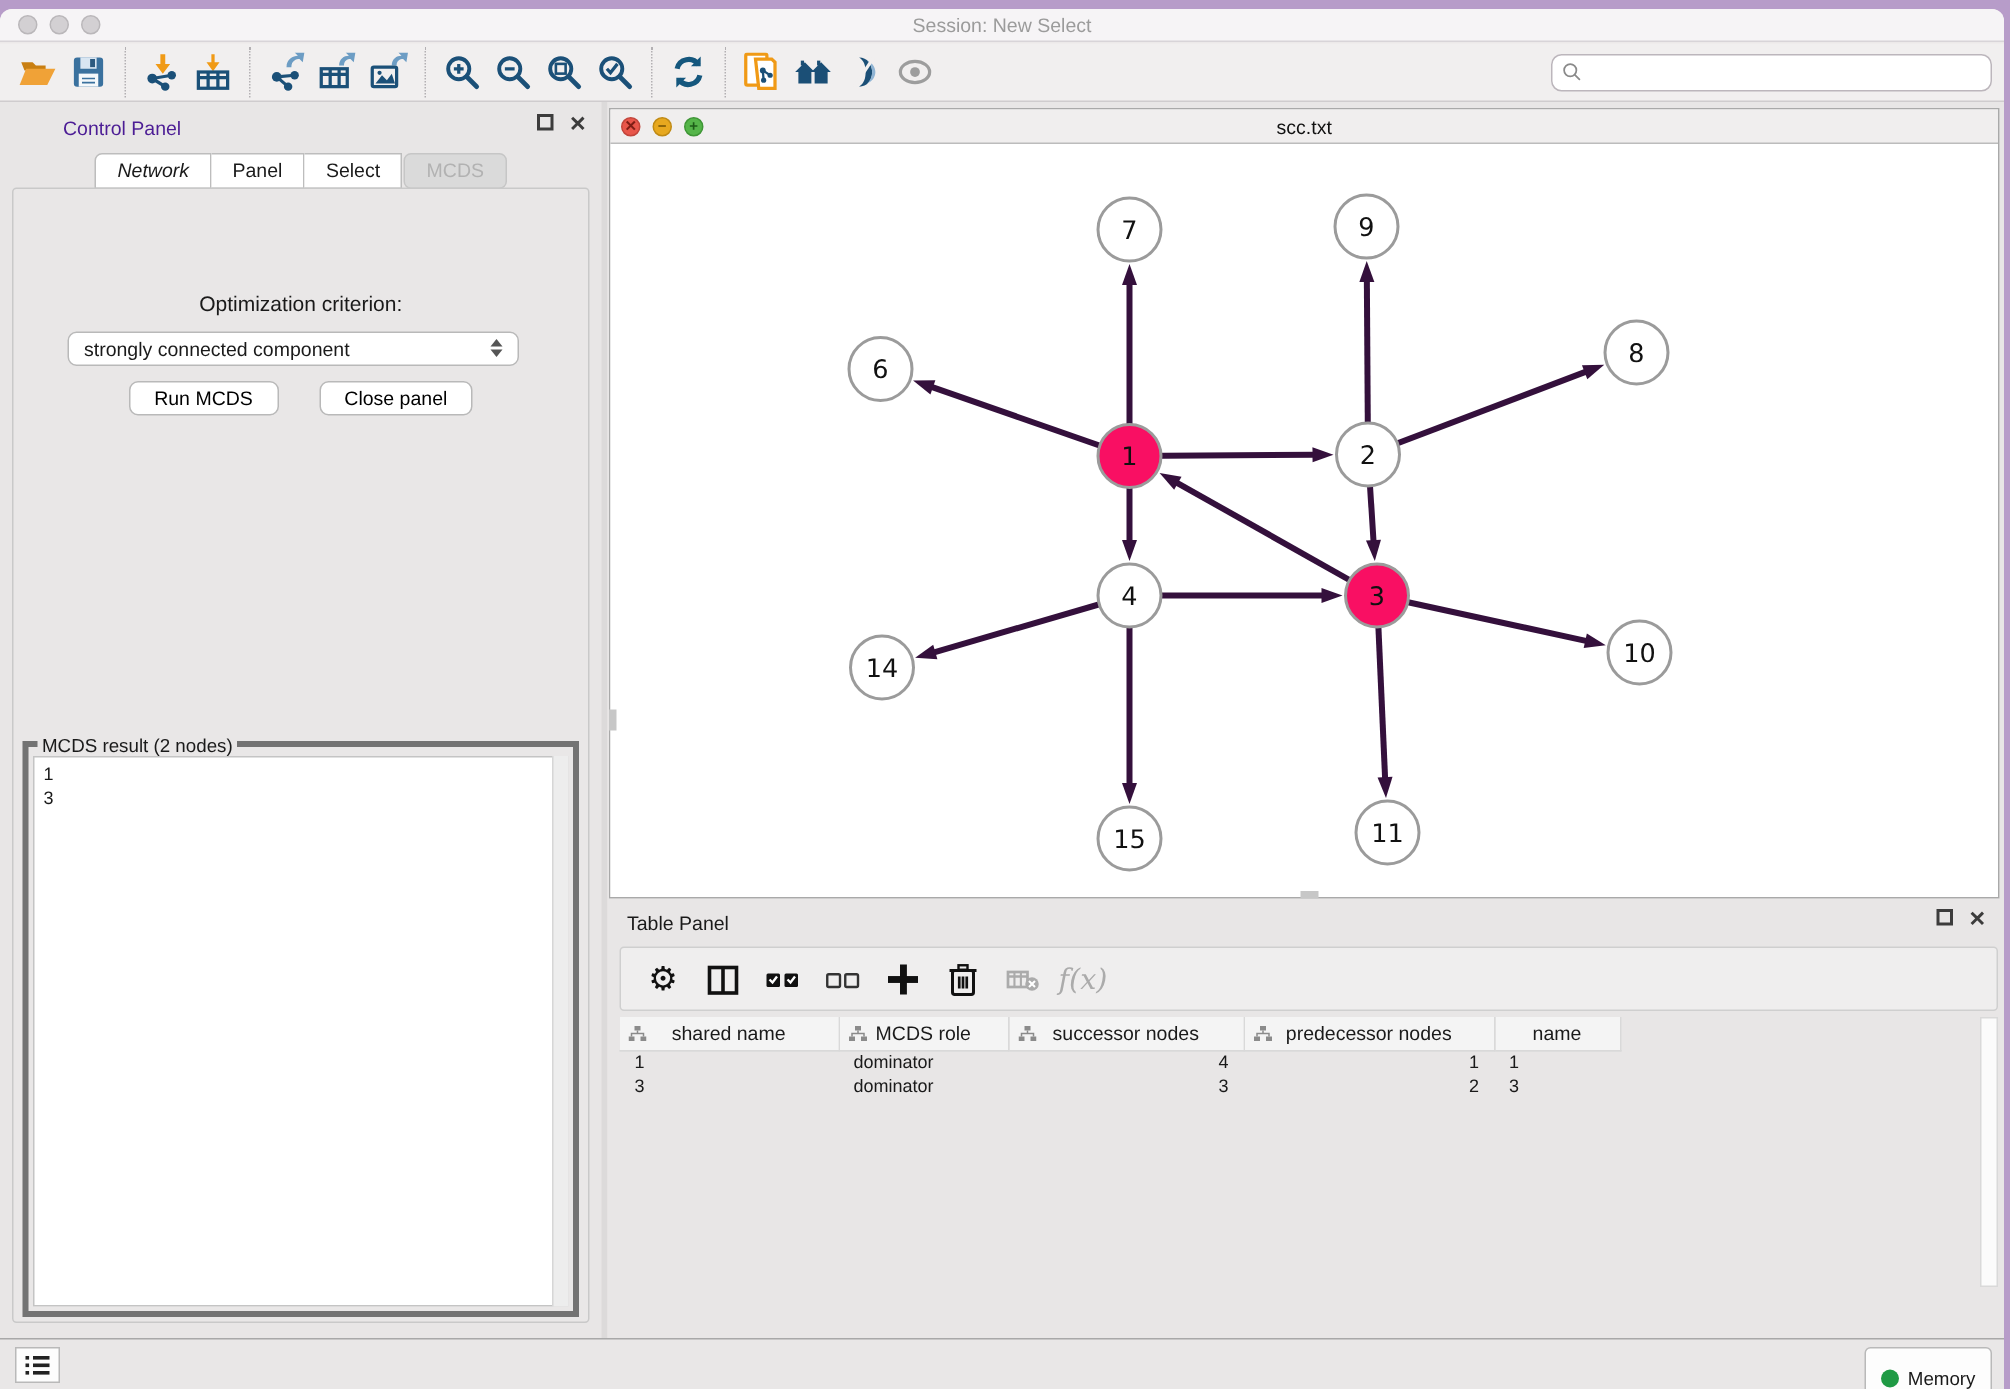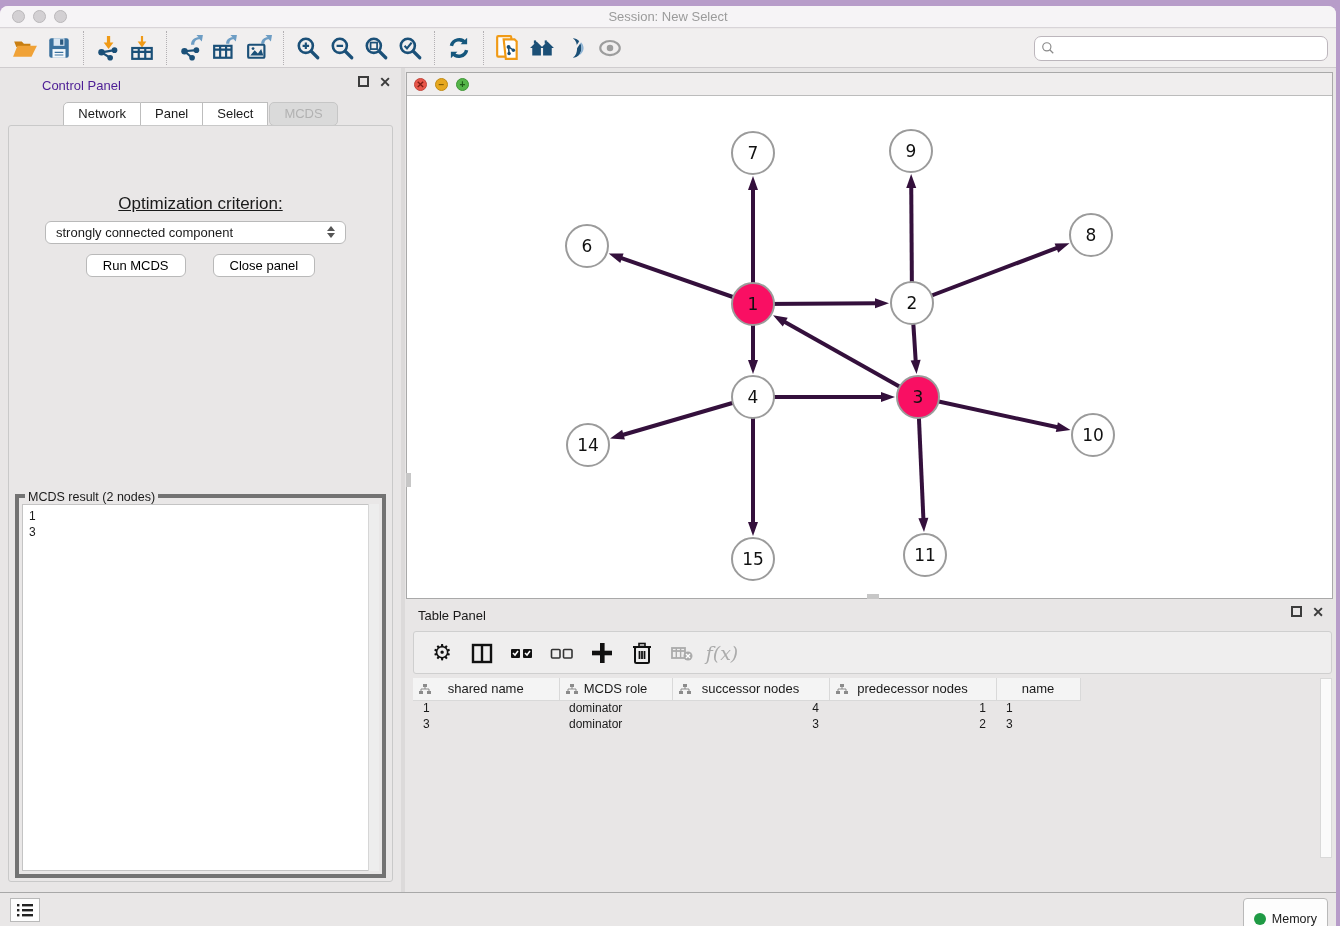--- a/index.html
+++ b/index.html
@@ -320,6 +320,7 @@
           <span class="light yellow">−</span>
           <span class="light green">+</span>
         </div>
+        <div class="net-title">scc.txt</div>
       </div>
       <div class="net-canvas">
         <svg id="graph-svg" width="930" height="502">

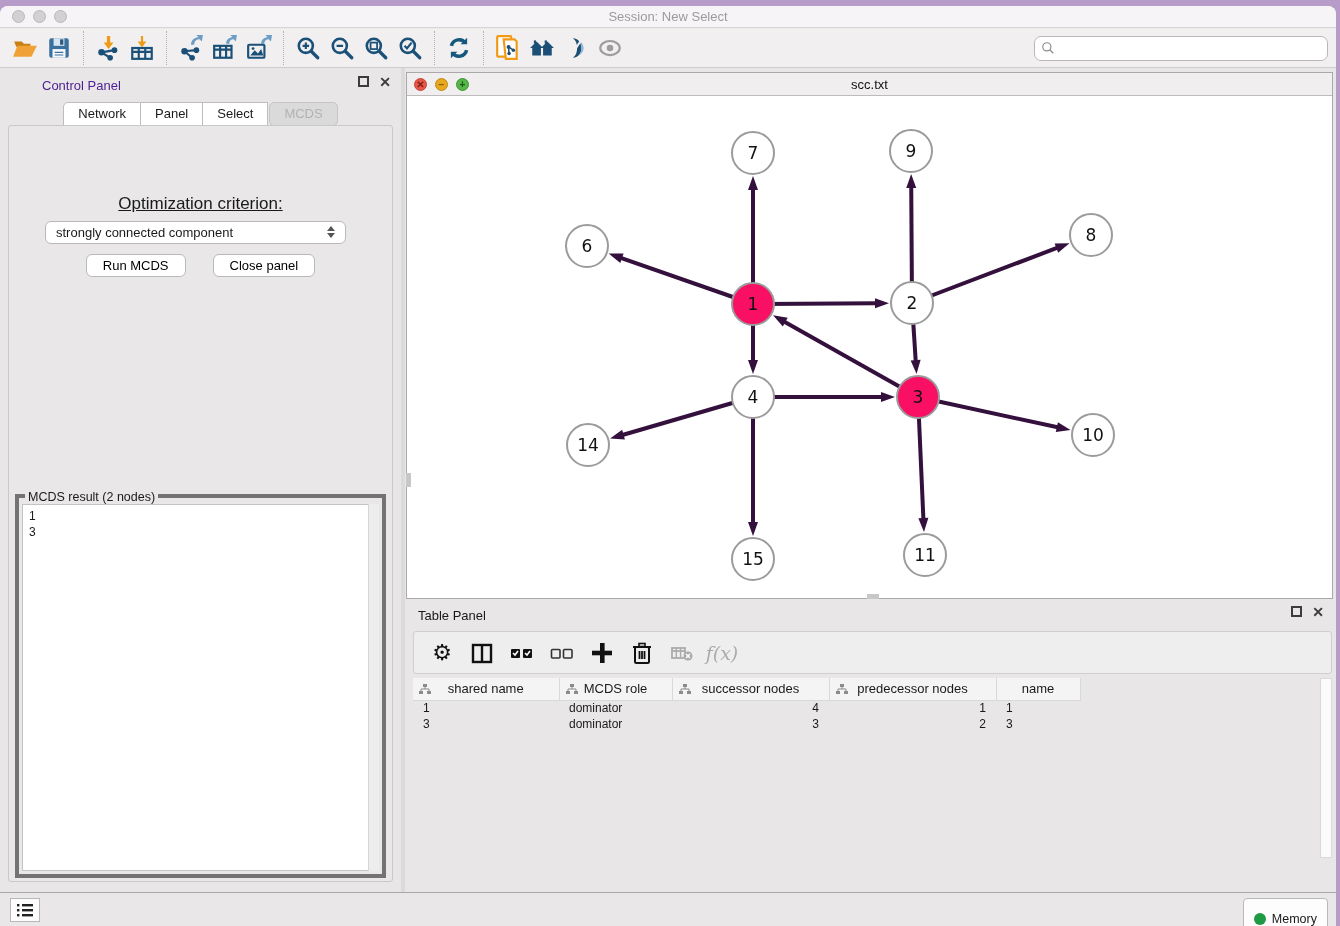--- a/index.html
+++ b/index.html
@@ -36,7 +36,7 @@
 
   .cp-tabs { position:absolute; left:0; right:0; top:34px; height:24px; display:flex; justify-content:center; align-items:flex-end; }
   .cp-tab { font-size:13px; padding:3px 14px 4px; background:#fff; border:1px solid #bdbdbd; border-left:none; cursor:pointer; }
-  .cp-tab:first-child { border-left:1px solid #bdbdbd; border-top-left-radius:5px; }
+  .cp-tab:first-child { border-left:1px solid #bdbdbd; border-top-left-radius:5px;font-style:italic; }
   .cp-tab.selected { background:#dadada; color:#b2b2b2; border:1px solid #c6c6c6; border-radius:5px; margin-left:1px; }
 
   .cp-body { position:absolute; left:8px; right:8px; top:57px; bottom:10px; background:#e9e7e7;

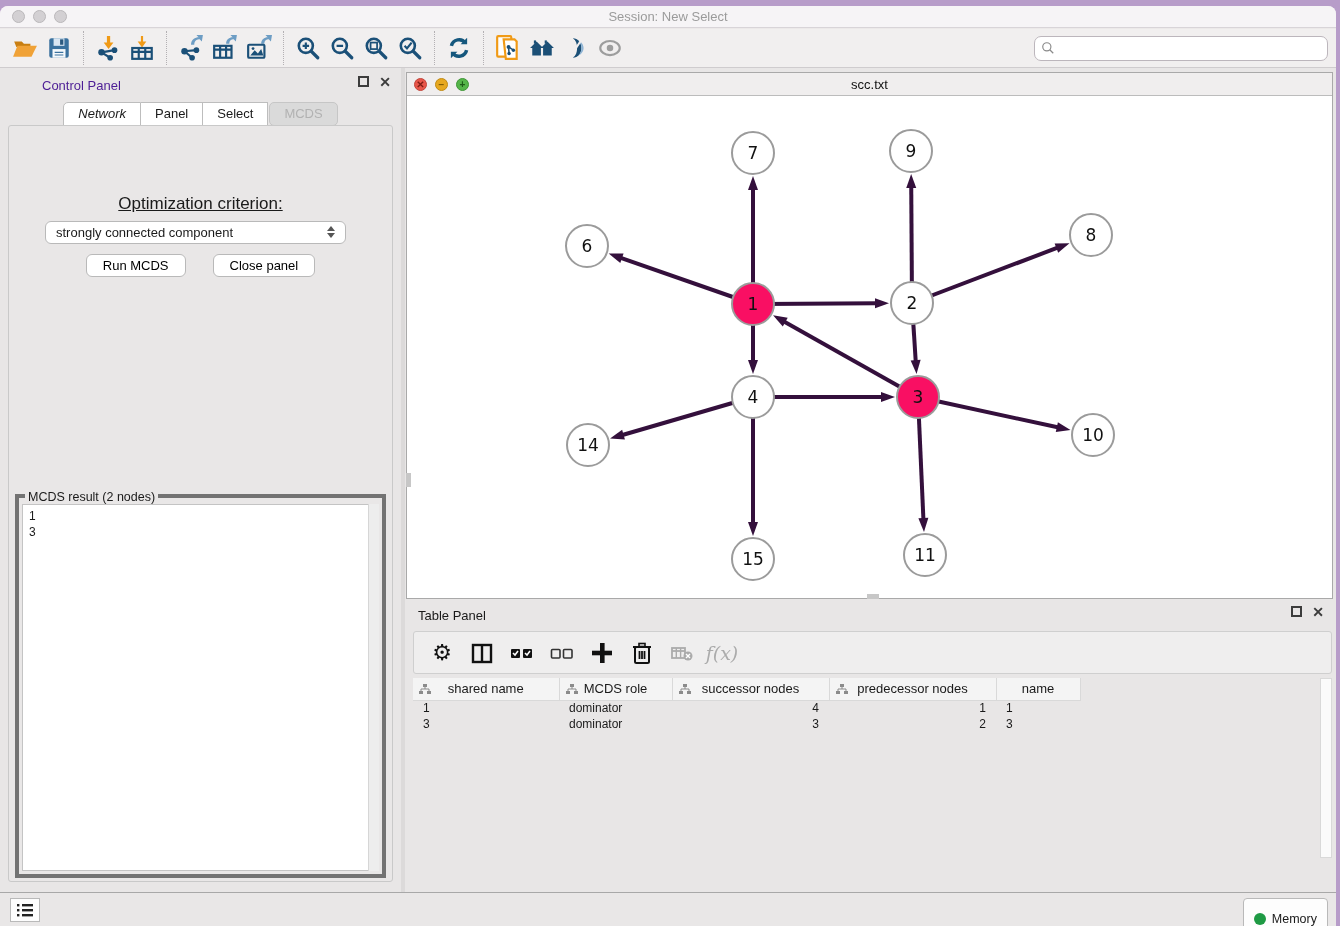--- a/index.html
+++ b/index.html
@@ -41,7 +41,7 @@
 
   .cp-body { position:absolute; left:8px; right:8px; top:57px; bottom:10px; background:#e9e7e7;
     border:1px solid #c9c9c9; border-radius:3px; }
-  .opt-label { position:absolute; left:0; right:0; top:68px; text-align:center; font-size:17px;text-decoration:underline; }
+  .opt-label { position:absolute; left:0; right:0; top:68px; text-align:center; font-size:14px; }
   .opt-select { position:absolute; left:36px; right:46px; top:95px; height:23px; background:#fff;
     border:1px solid #b9b9b9; border-radius:6px; font-size:13px; display:flex; align-items:center;
     padding-left:10px; cursor:pointer; }

